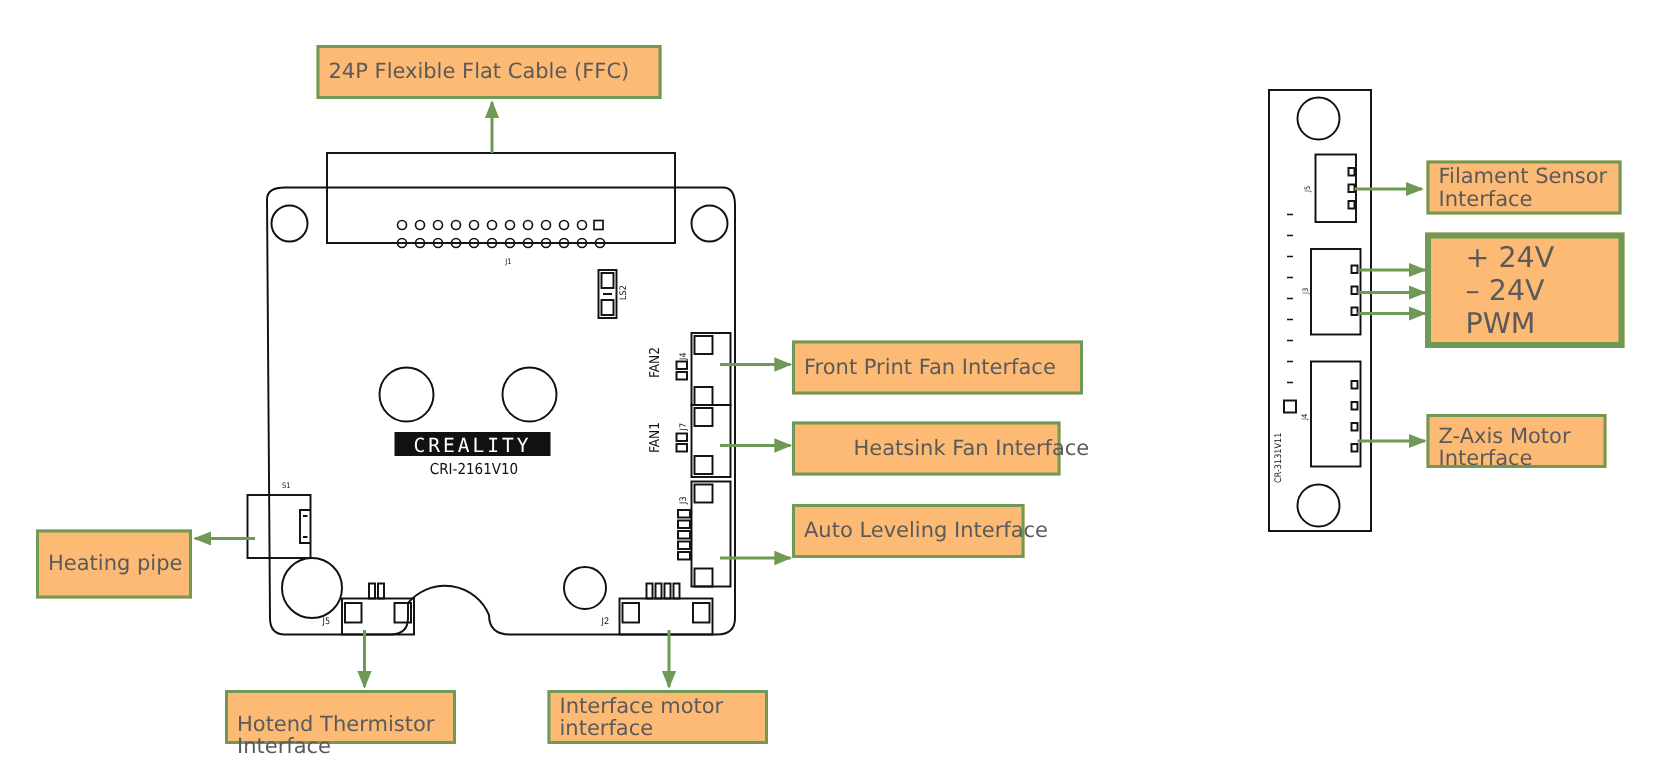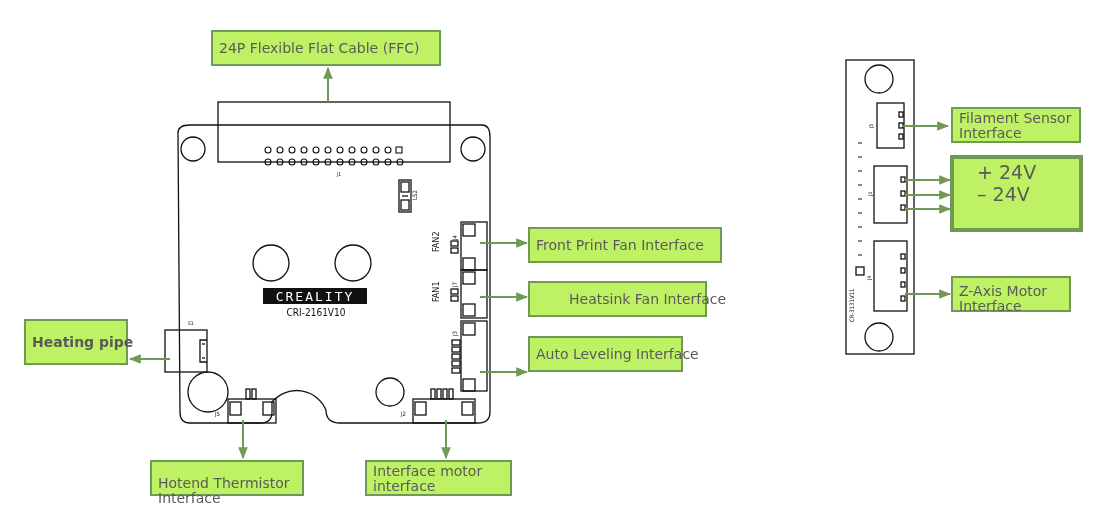--- a/index.html
+++ b/index.html
@@ -5,7 +5,7 @@
   html, body { margin:0; padding:0; background:#ffffff; }
   body { width:1119px; height:511px; position:relative; overflow:hidden; font-family:"DejaVu Sans", sans-serif; }
   svg { position:absolute; left:0; top:0; }
-  .lbl { position:absolute; box-sizing:border-box; border:2px solid #6e9a55; color:#5a5a5a; font-size:14px; line-height:15px; padding:4px 6px; background:#bef264; white-space:nowrap; }
+  .lbl { position:absolute; box-sizing:border-box; border:2px solid #6e9a55; color:#5a5a5a; font-size:14px; line-height:15px; padding:4px 6px; background:#fdba74; white-space:nowrap; }
   .lbl.thick { border-width:4px; font-size:19px; line-height:22px; padding:2px 23px; }
   .pcb-text { font-family:"DejaVu Sans Condensed","DejaVu Sans", sans-serif; fill:#111; }
 </style>

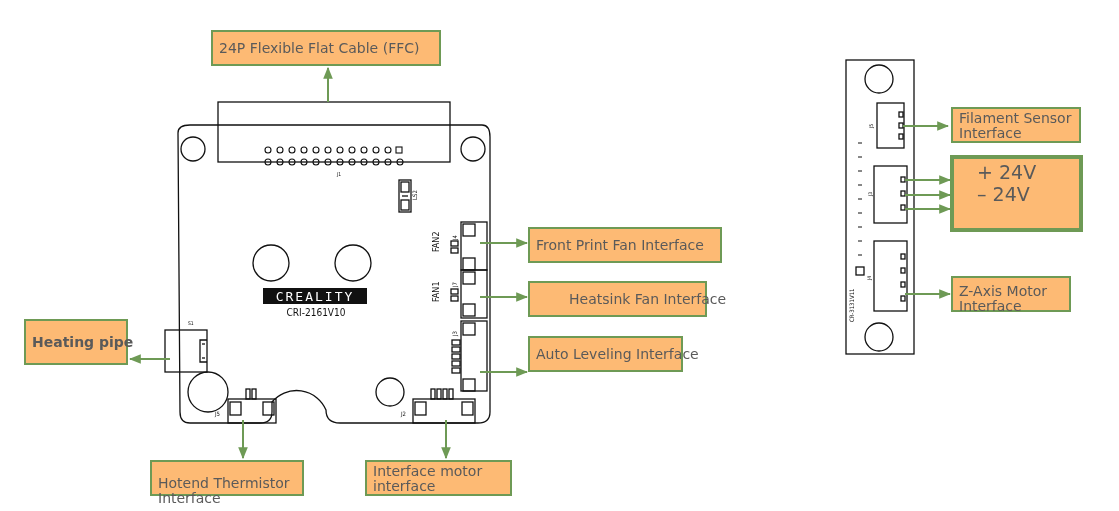--- a/index.html
+++ b/index.html
@@ -198,6 +198,7 @@
 <div class="lbl thick" style="left:950px;top:155px;width:133px;height:77px;">
   <div>+ 24V</div>
   <div>– 24V</div>
+  <div>PWM</div>
 </div>
 <div class="lbl" style="left:951px;top:276px;width:120px;height:36px;padding-top:6px;">
   <div>Z-Axis Motor</div>

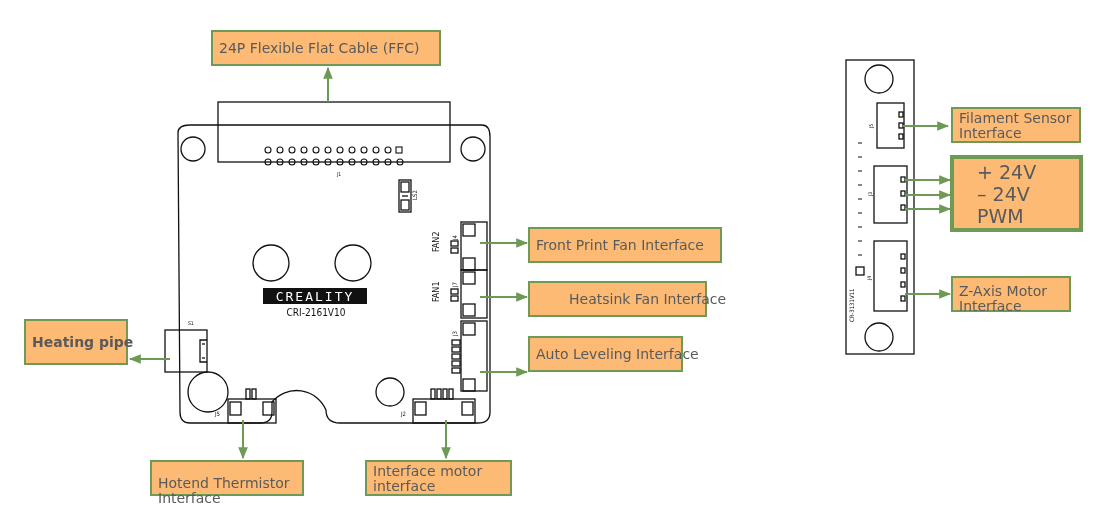--- a/index.html
+++ b/index.html
@@ -180,7 +180,7 @@
 <div class="lbl" style="left:528px;top:336px;width:155px;height:36px;line-height:24px;">
   <span>Auto Leveling Interface</span>
 </div>
-<div class="lbl" style="left:24px;top:319px;width:104px;height:46px;line-height:34px;font-weight:bold;">
+<div class="lbl" style="left:24px;top:353px;width:104px;height:46px;line-height:34px;">
   <span>Heating pipe</span>
 </div>
 <div class="lbl" style="left:150px;top:460px;width:154px;height:36px;padding-top:14px;">

